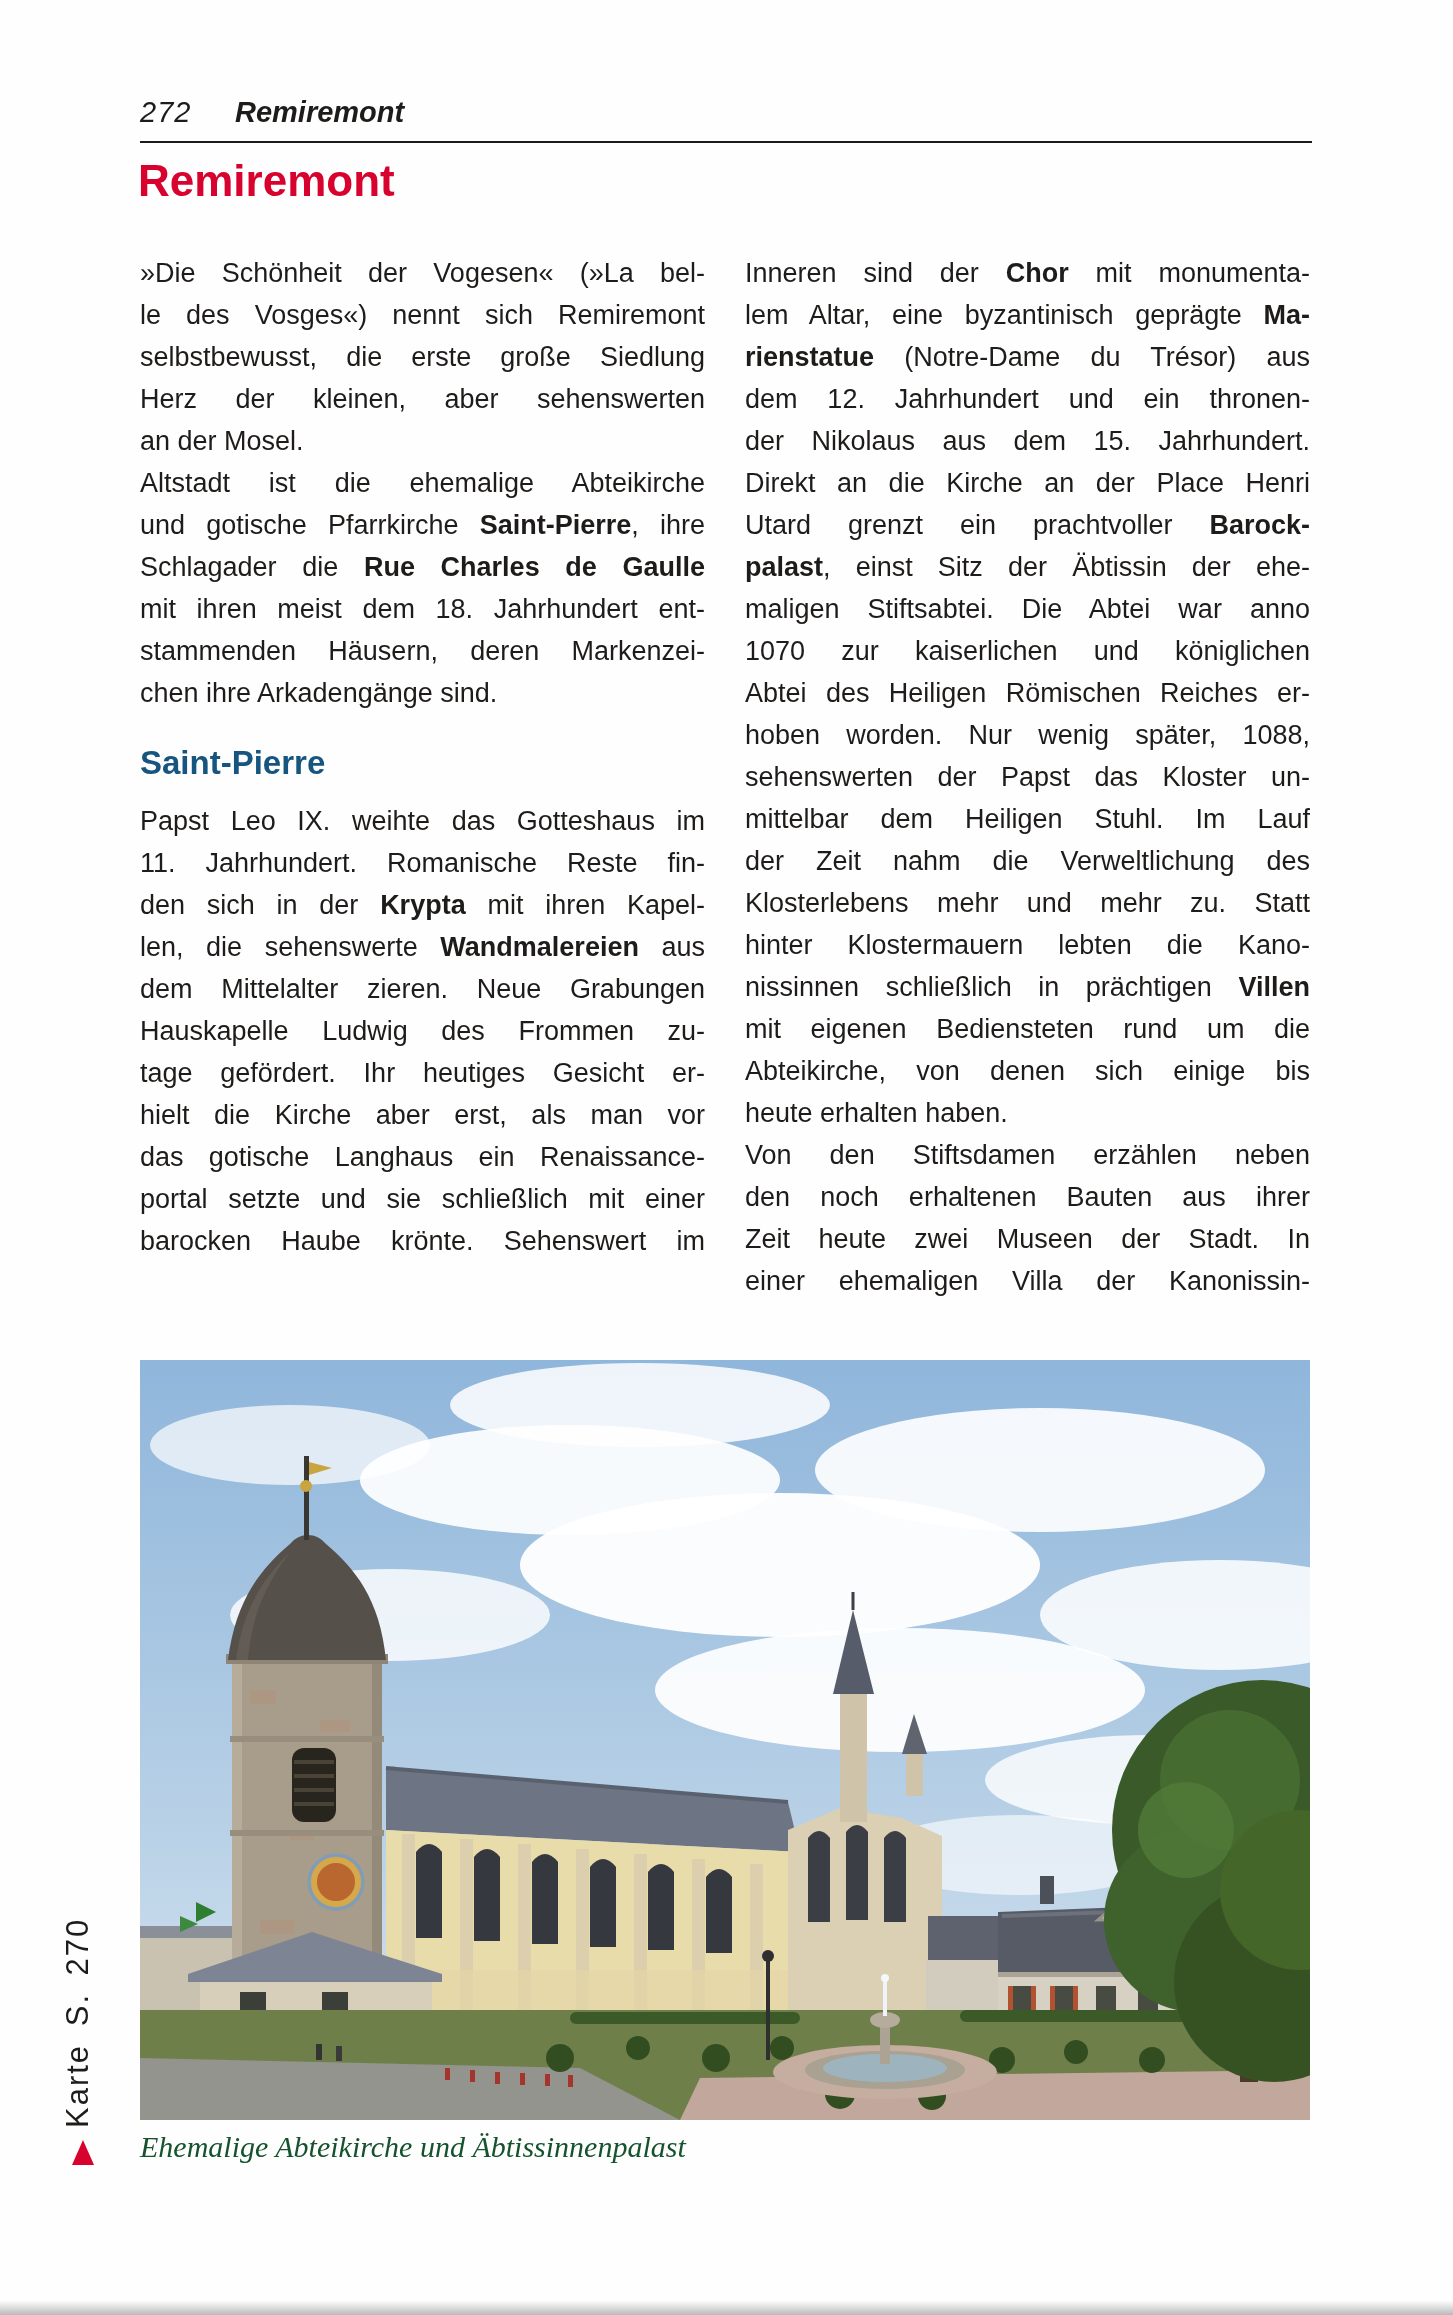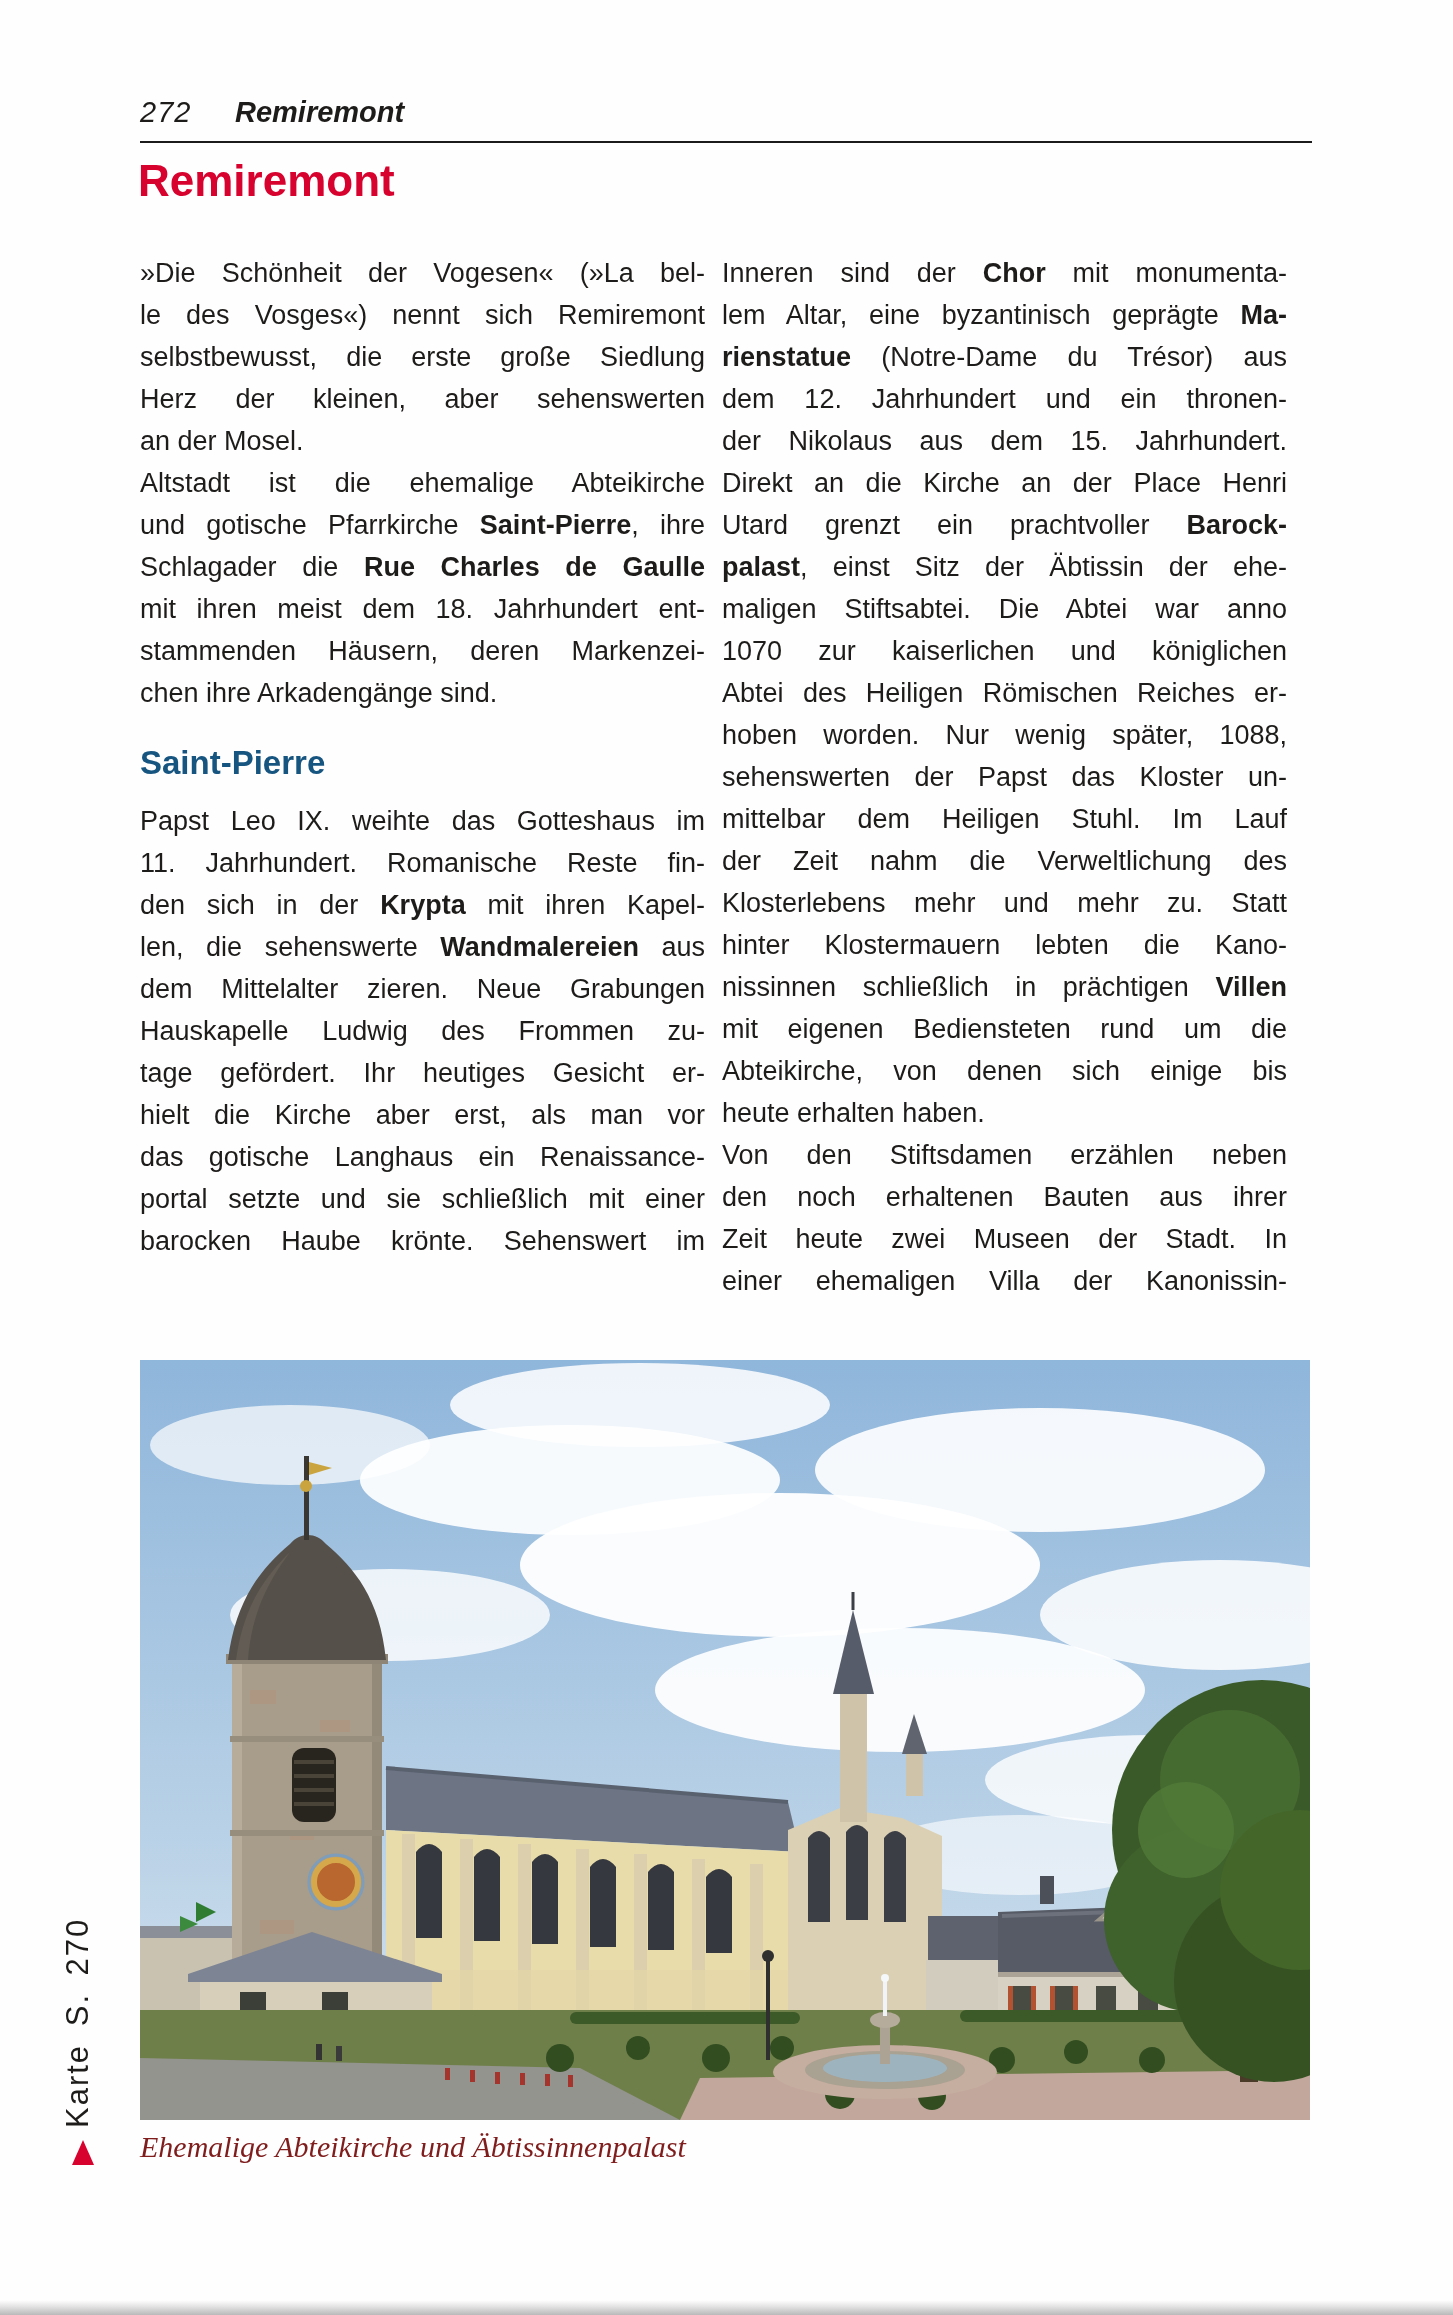--- a/index.html
+++ b/index.html
@@ -15,7 +15,7 @@
   
   .page-title{position:absolute;left:138px;top:156px;font-size:44px;font-weight:bold;color:var(--red,#d8022e);letter-spacing:0px;}
   
-  .cols{position:absolute;left:140px;top:252px;width:1170px;display:flex;gap:17px;}
+  .cols{position:absolute;left:140px;top:252px;width:1170px;display:flex;gap:40px;}
   .col{width:565px;}
   .tl{font-size:27px;line-height:42px;height:42px;overflow:hidden;text-align:justify;text-align-last:justify;}
   .tl.nl{text-align-last:left;}

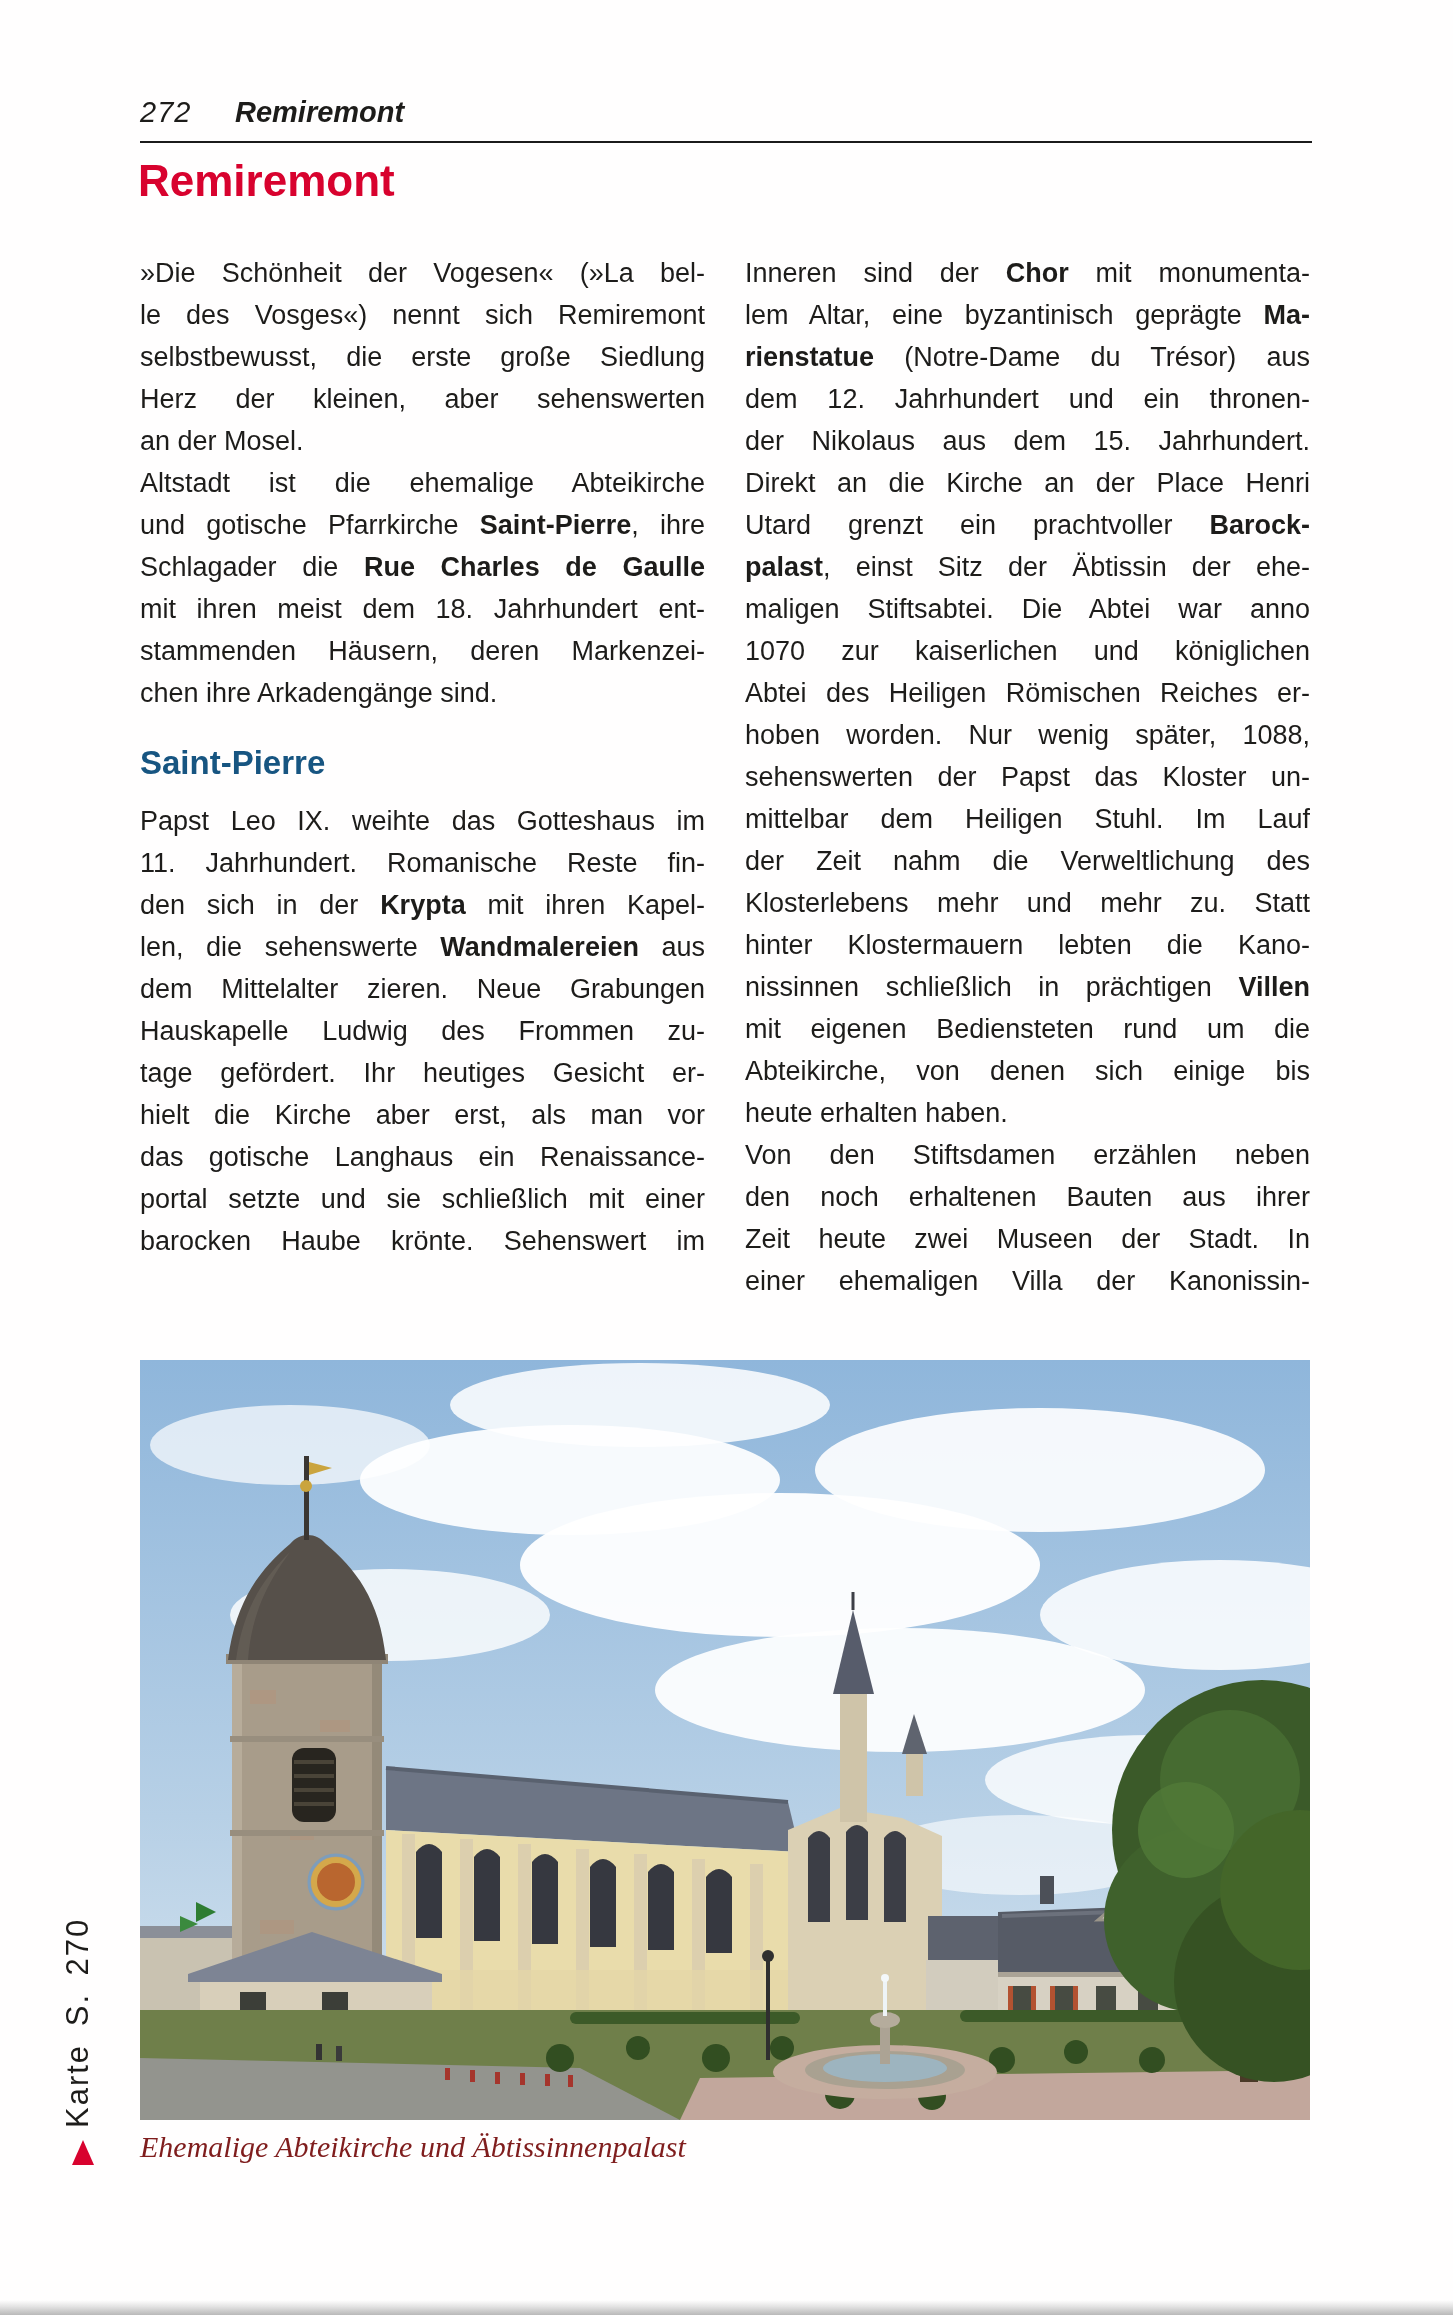--- a/index.html
+++ b/index.html
@@ -25,7 +25,7 @@
   .photo{position:absolute;left:140px;top:1360px;width:1170px;height:760px;overflow:hidden;background:#9cbedd;}
   .photo svg{display:block;width:100%;height:100%;}
   
-  .caption{position:absolute;left:140px;top:2130px;width:1170px;font-family:"Liberation Serif",serif;font-style:italic;font-size:30px;color:#7f1d1d;}
+  .caption{position:absolute;left:140px;top:2130px;width:1170px;font-family:"Liberation Serif",serif;font-style:italic;font-size:30px;color:#14532d;}
   .tri-up{position:absolute;left:72px;top:2140px;width:0;height:0;
     border-left:11px solid transparent;border-right:11px solid transparent;
     border-bottom:25px solid var(--red,#d8022e);}

